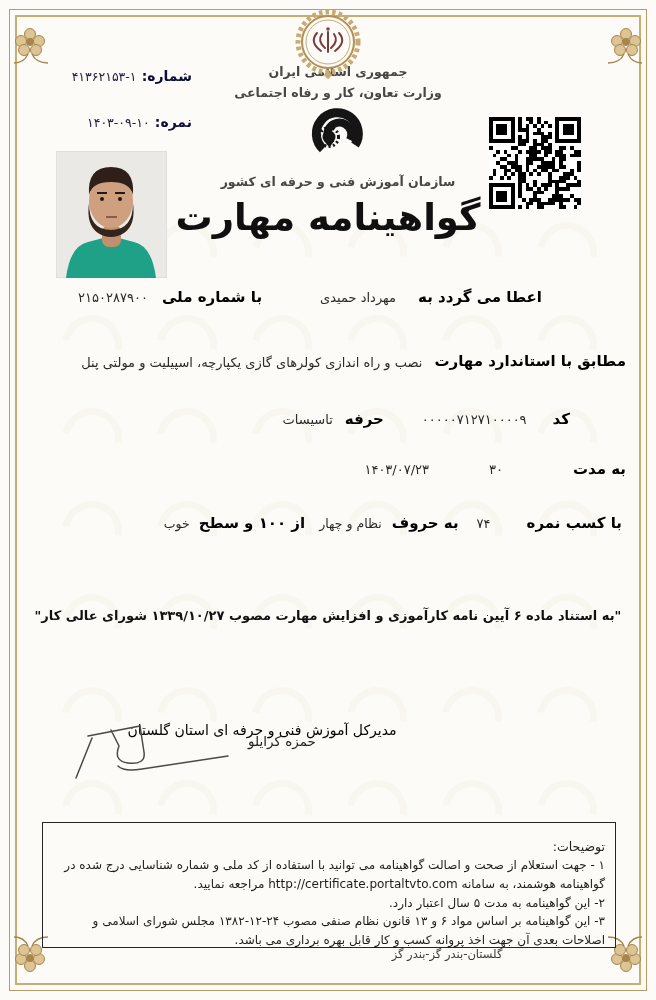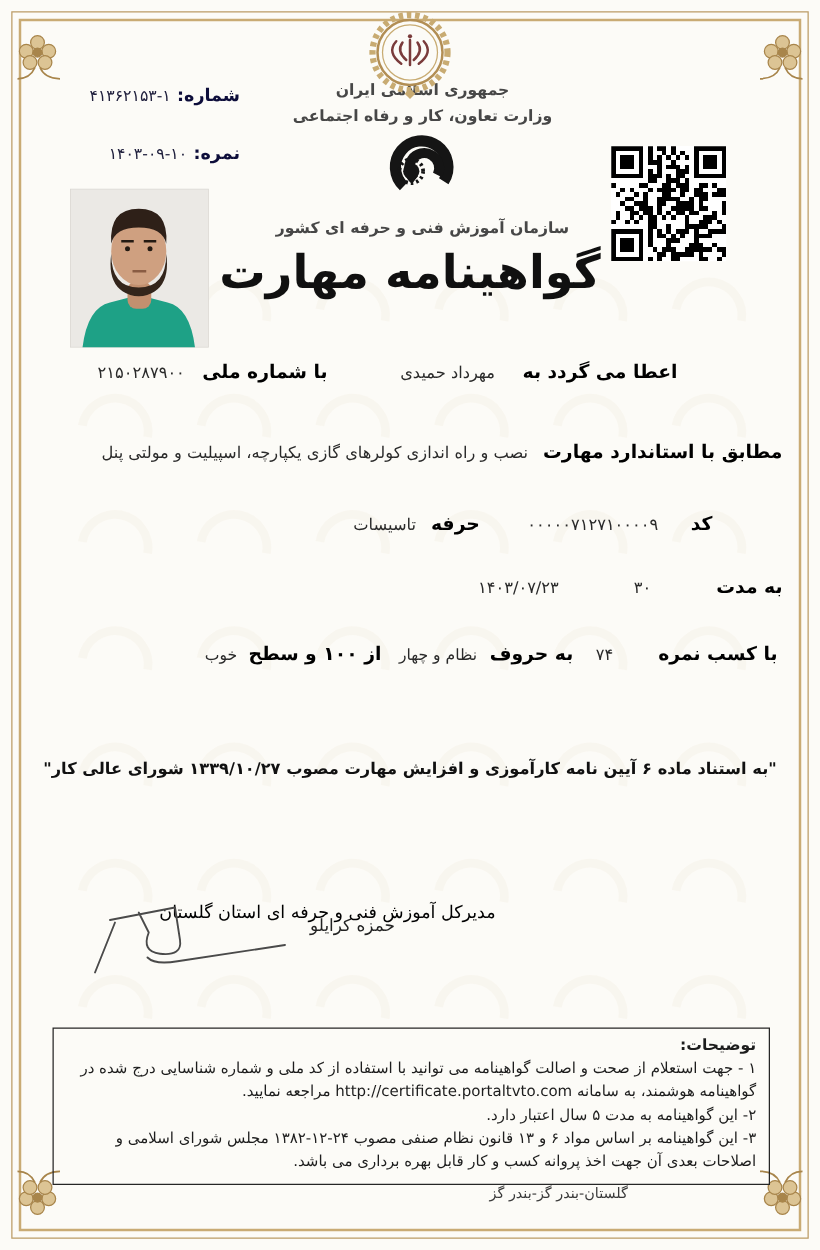--- a/index.html
+++ b/index.html
@@ -442,7 +442,7 @@
 
   <div class="row z" style="top:460px;">
     <span class="lbl">به مدت</span>
-    <span class="val" style="margin-right:52px;">۳۰</span>
+    <span class="val" style="margin-right:70px;">۳۰</span>
     <span class="val ltr" style="margin-right:60px;letter-spacing:2px;">۱۴۰۳/۰۷/۲۳</span>
   </div>
 

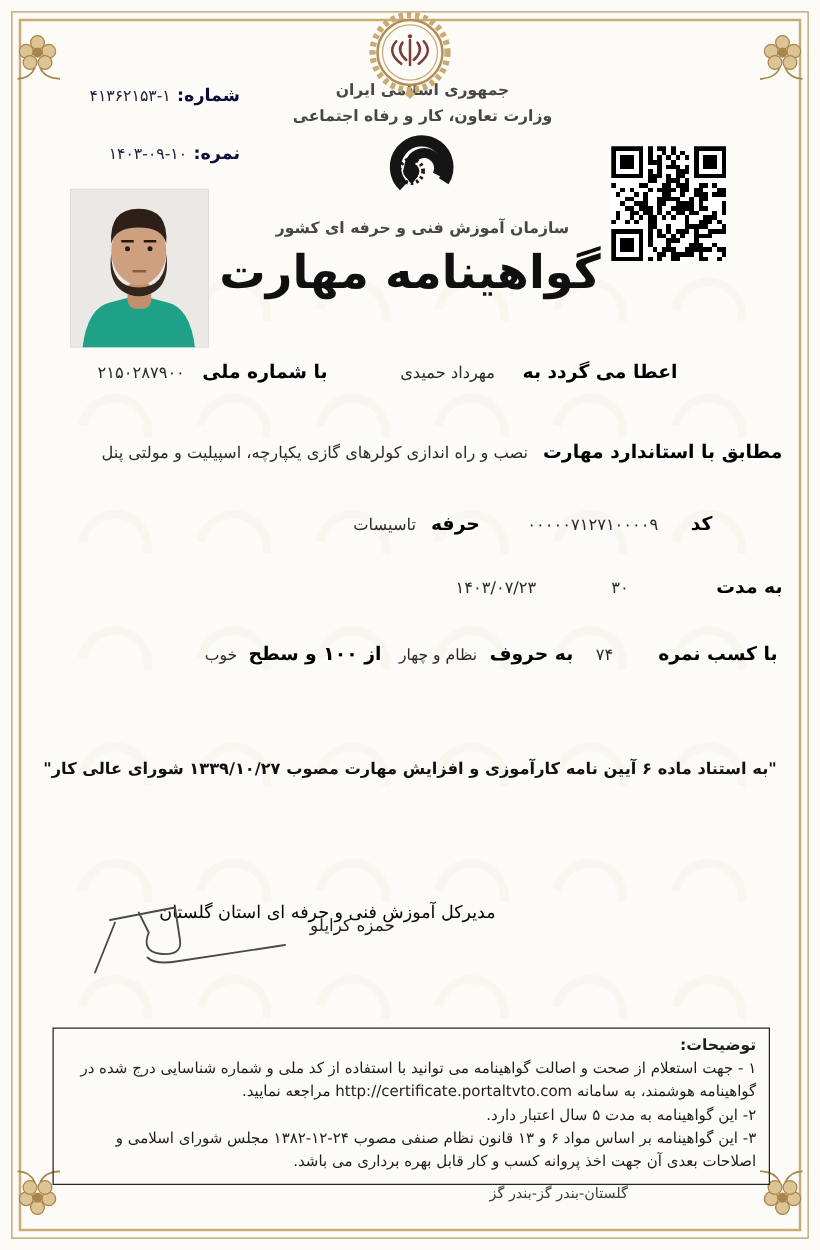--- a/index.html
+++ b/index.html
@@ -39,7 +39,7 @@
   
   .notes{left:42px;top:822px;width:574px;height:126px;box-sizing:border-box;border:1.5px solid #262626;
          padding:3px 10px 4px;font-size:12px;line-height:1.55;color:#1d1d1d;text-align:right;}
-  .notes .heading{font-weight:bold;font-size:12.5px;}
+  .notes .heading{font-weight:normal;font-size:12.5px;margin-top:11px;}
   .footer-loc{left:352px;width:190px;top:947px;text-align:center;font-size:11.5px;color:#3a3a3a;}
   .photo-box{left:56px;top:151px;z-index:5;}
   .qr-box{left:489px;top:117px;z-index:5;background:#fff;}

